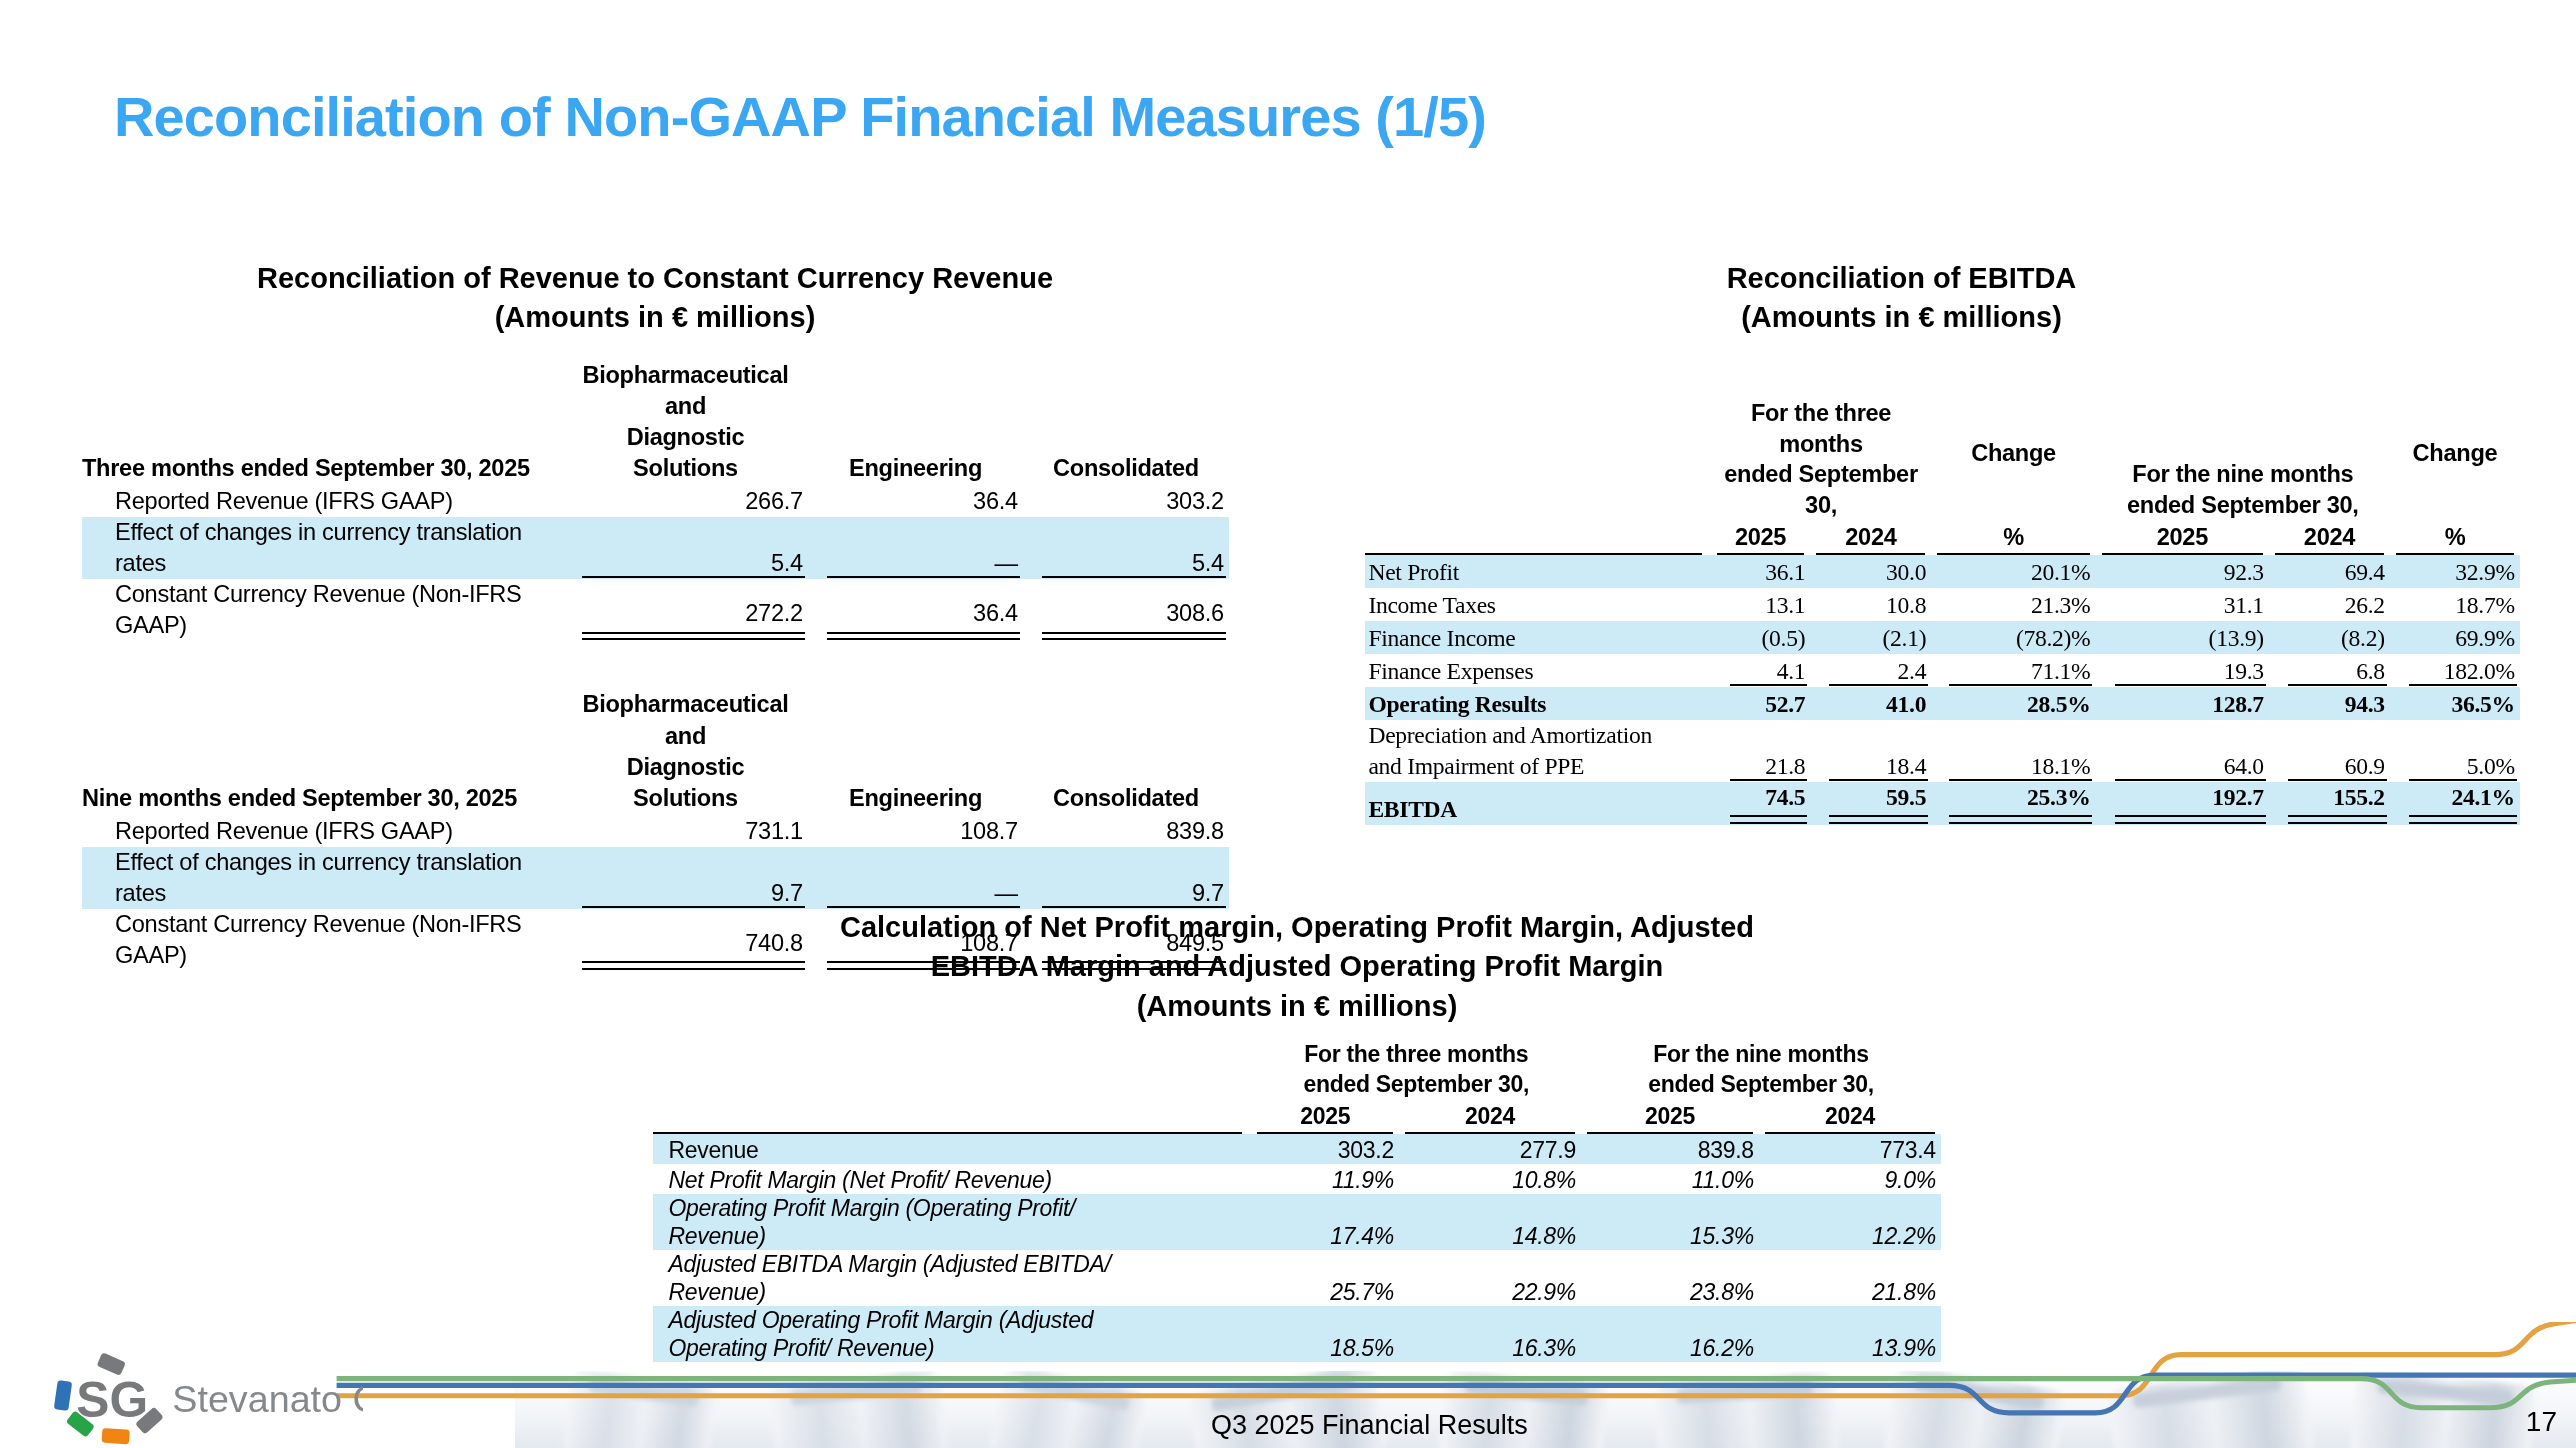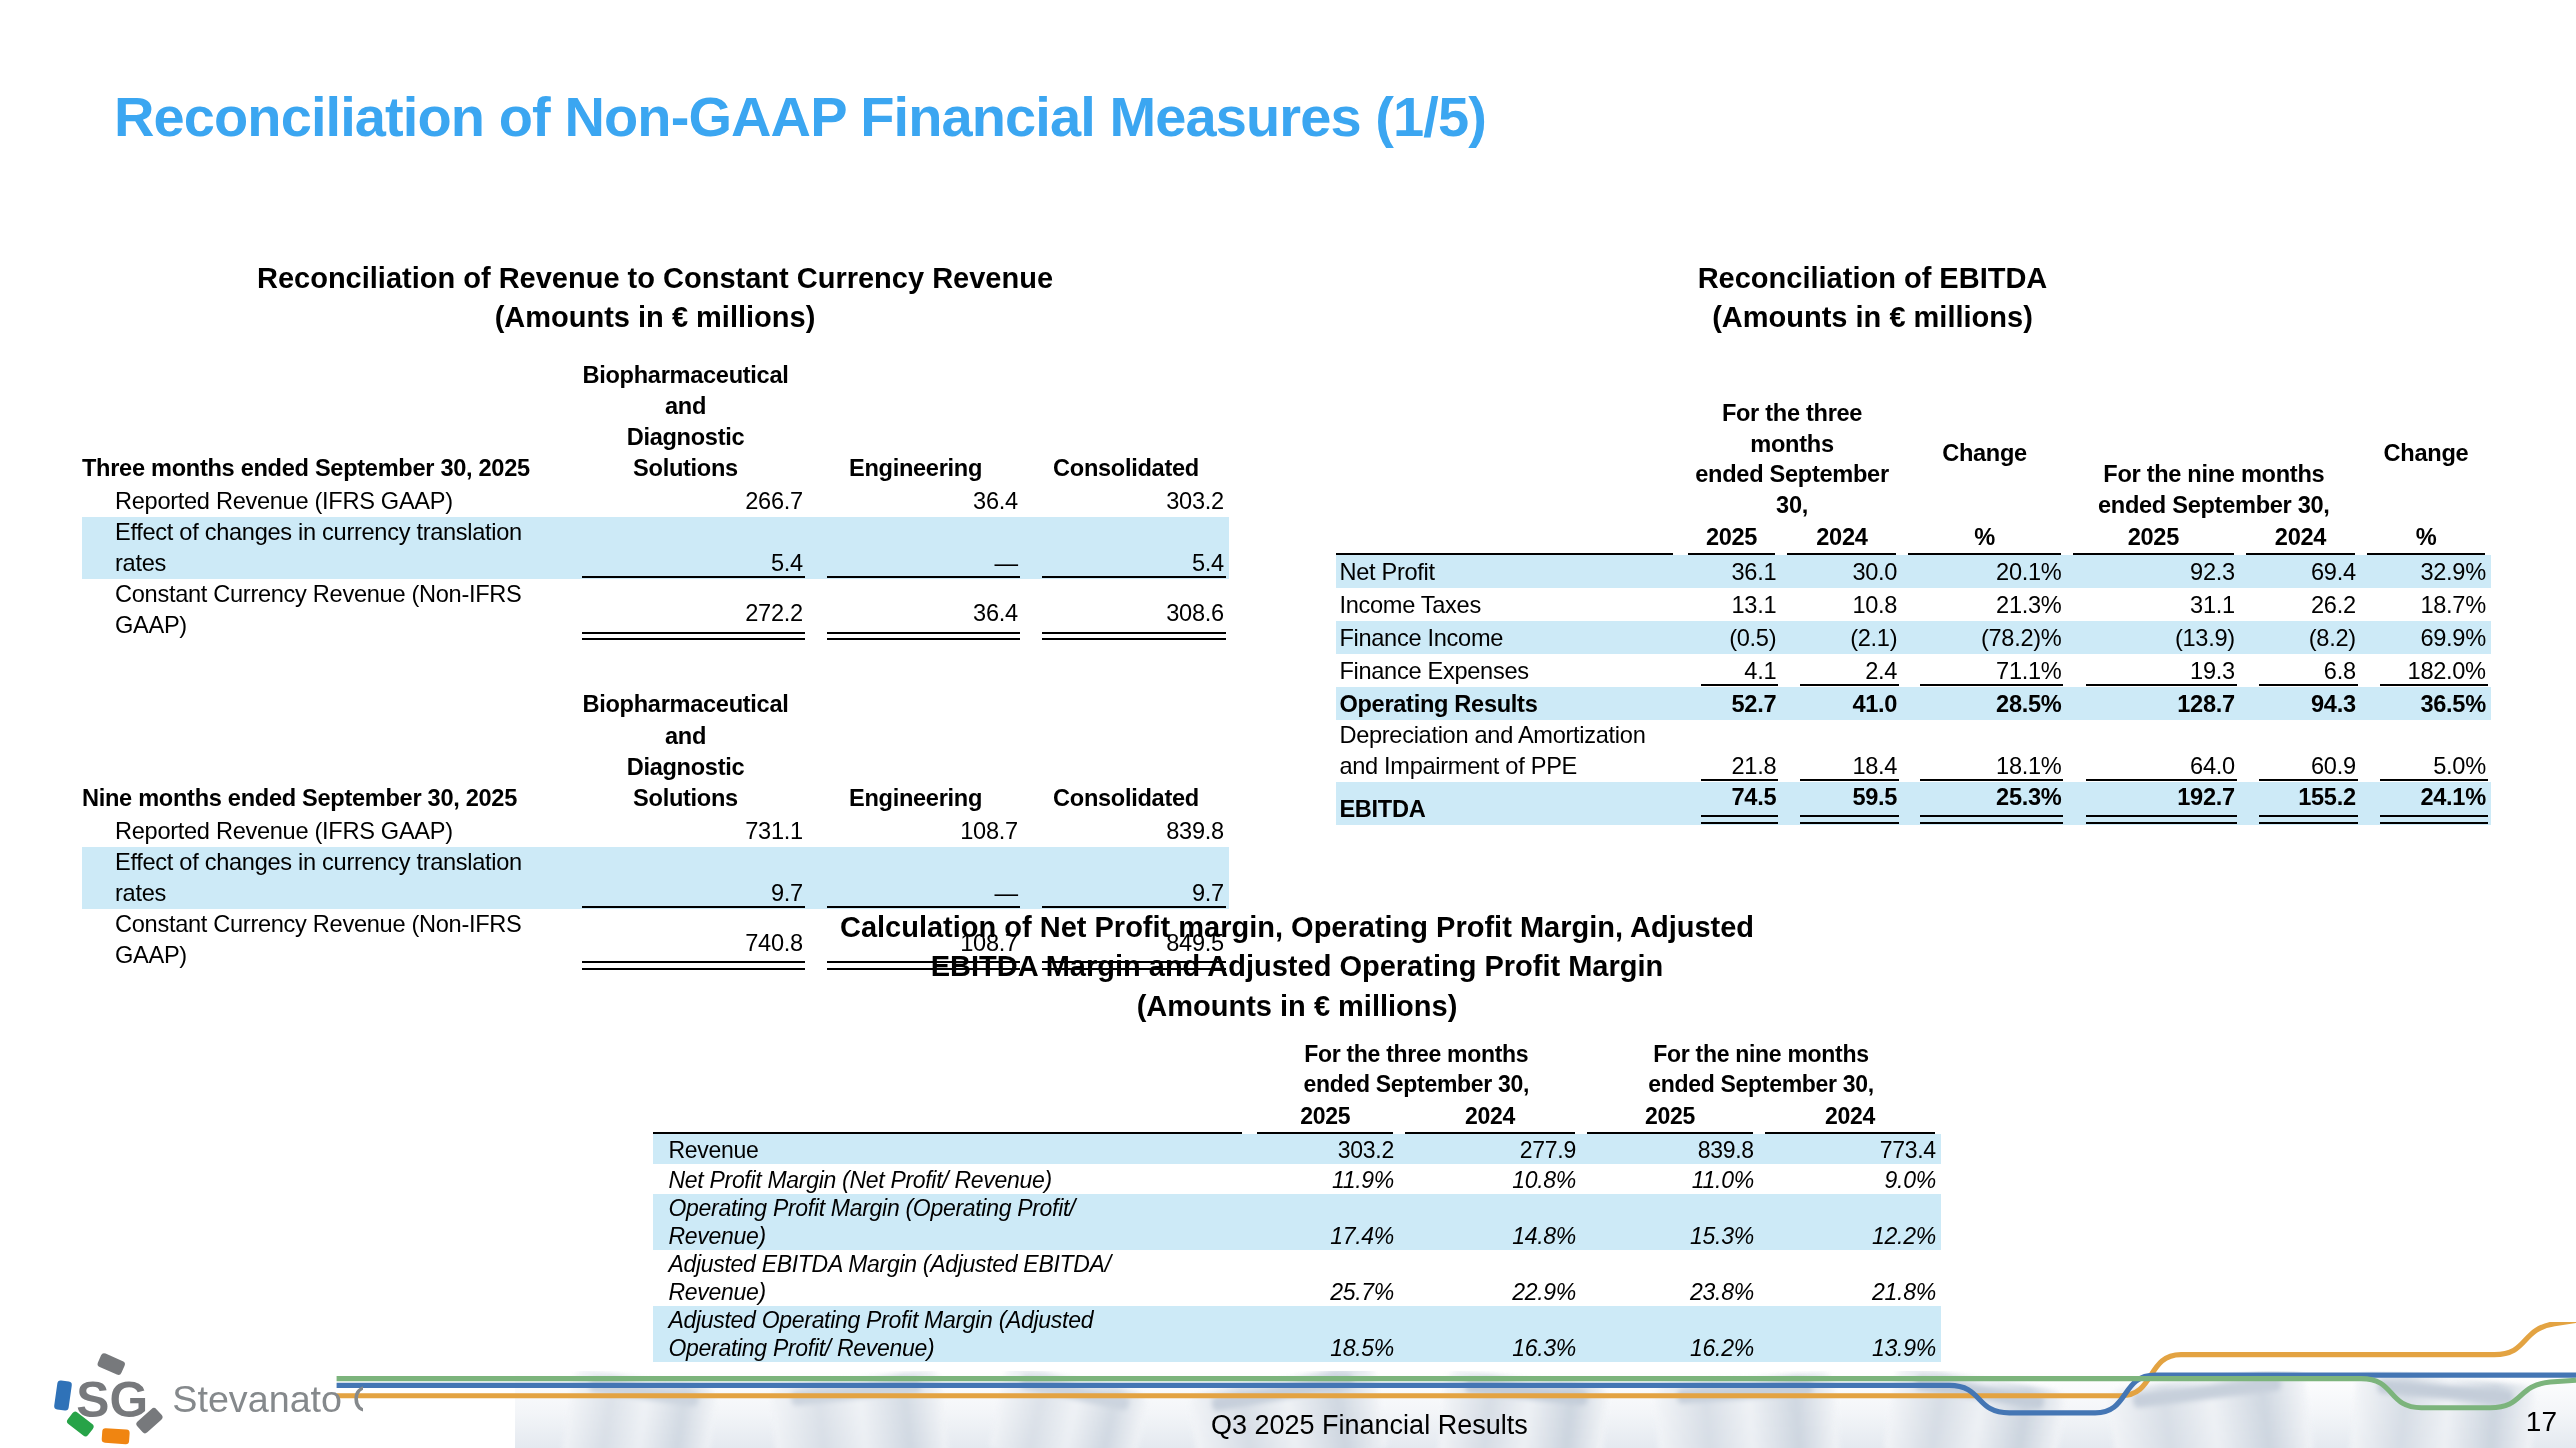--- a/index.html
+++ b/index.html
@@ -19,7 +19,7 @@
   }
   .block { position: absolute; }
   .block-left   { left: 82px;   top: 259px;  width: 1146px; }
-  .block-right  { left: 1336px; top: 259px;  width: 1155px; }
+  .block-right  { left: 1365px; top: 259px;  width: 1155px; }
   .block-bottom { left: 653px;  top: 908px; width: 1288px; }
   .tbl-title { font-size: 29px; font-weight: 700; text-align: center; line-height: 1.36; }
   .block-right .tbl-title { padding-right: 82px; }

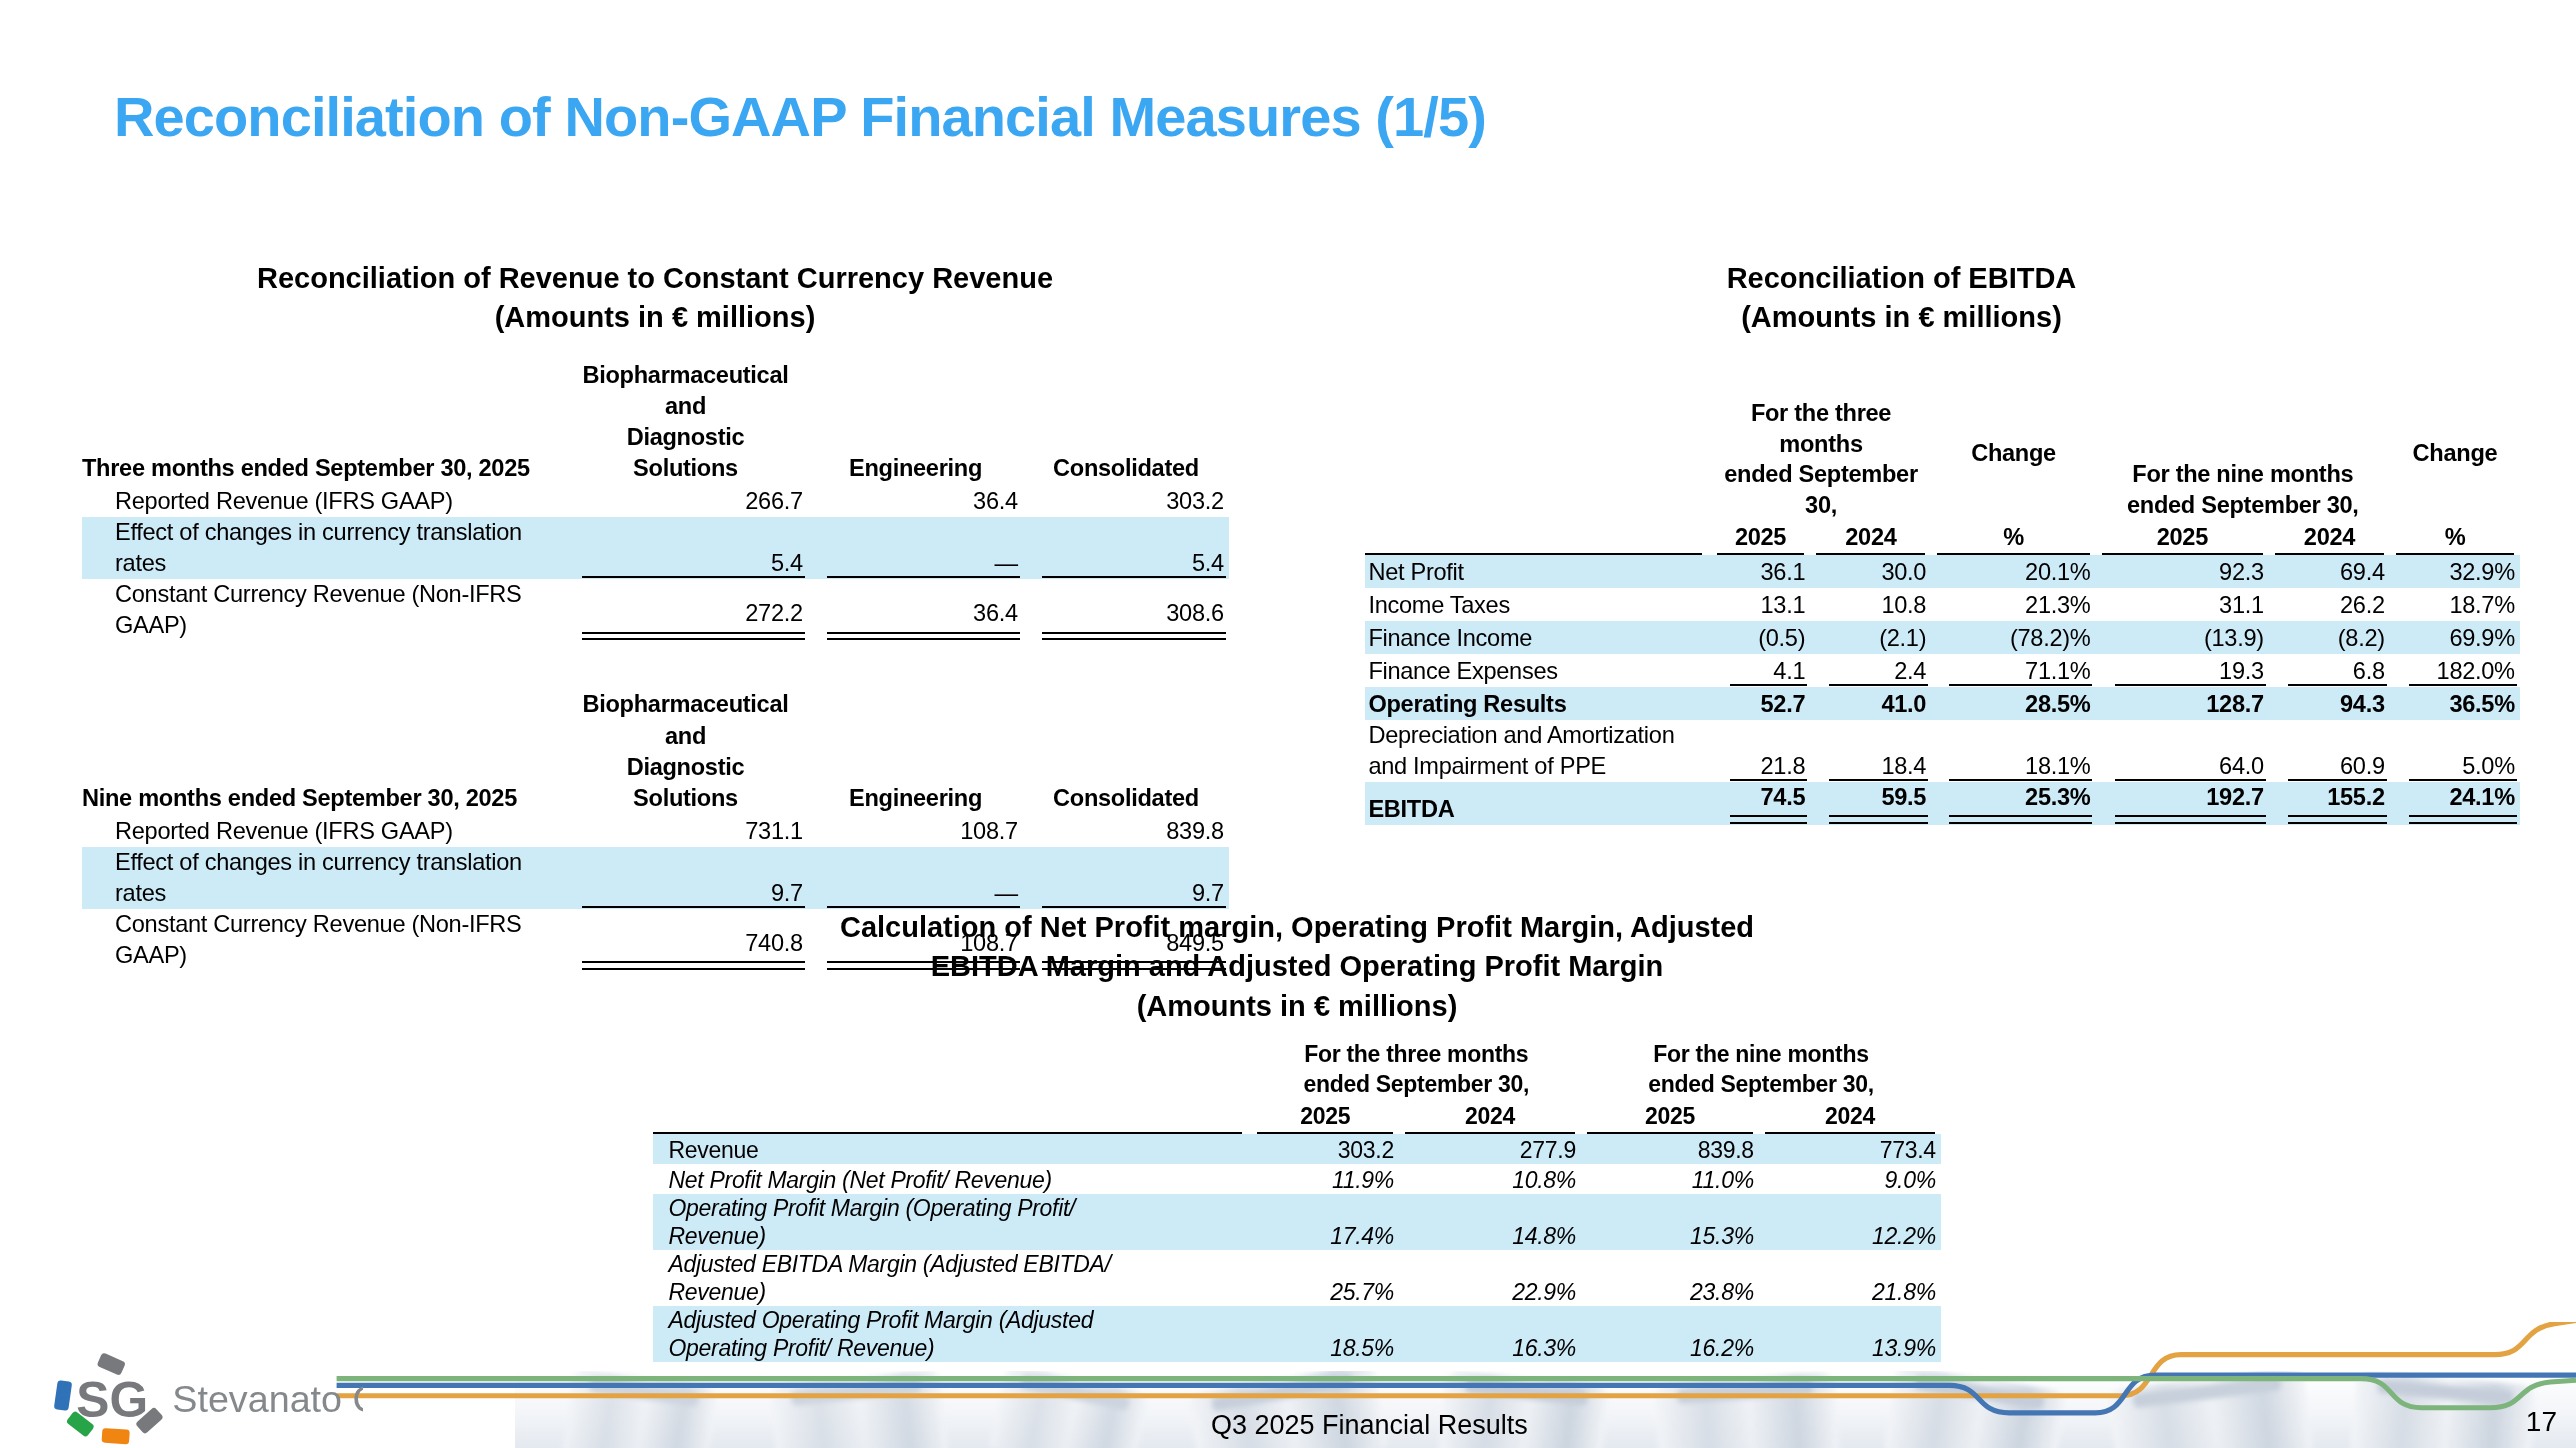--- a/index.html
+++ b/index.html
@@ -68,7 +68,7 @@
             background-repeat: no-repeat;
             background-position: left bottom;
             background-size: calc(100% - 8.6px) 2.6px; }
-  .ebitda tbody td { height: 33px; line-height: 31px; }
+  .ebitda tbody td { height: 33px; line-height: 31px; font-family: Liberation Serif, serif; }
   .ebitda tbody .lbl { padding-left: 3.4px; }
 
   

